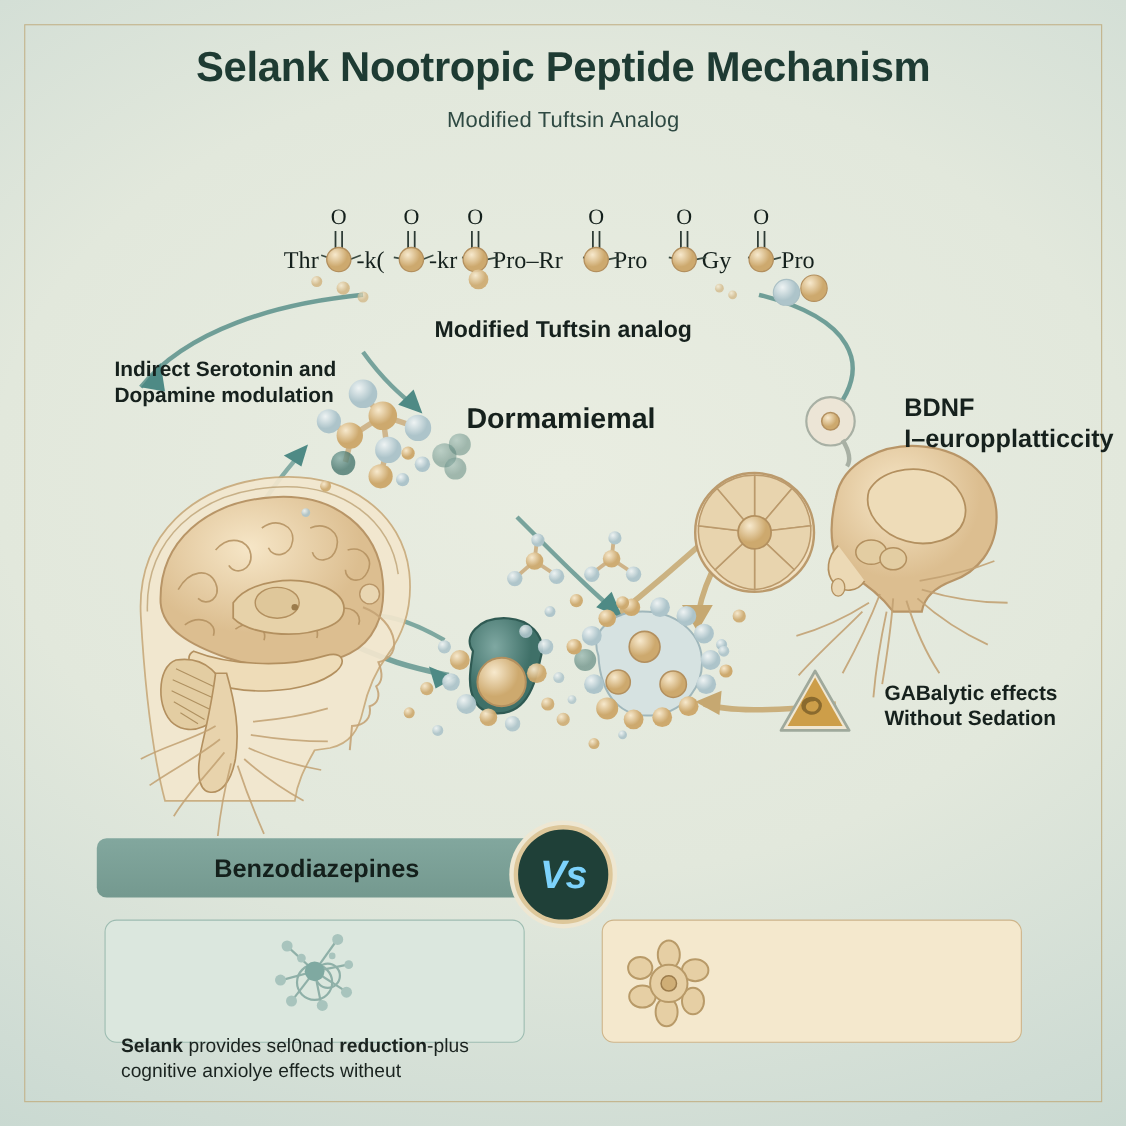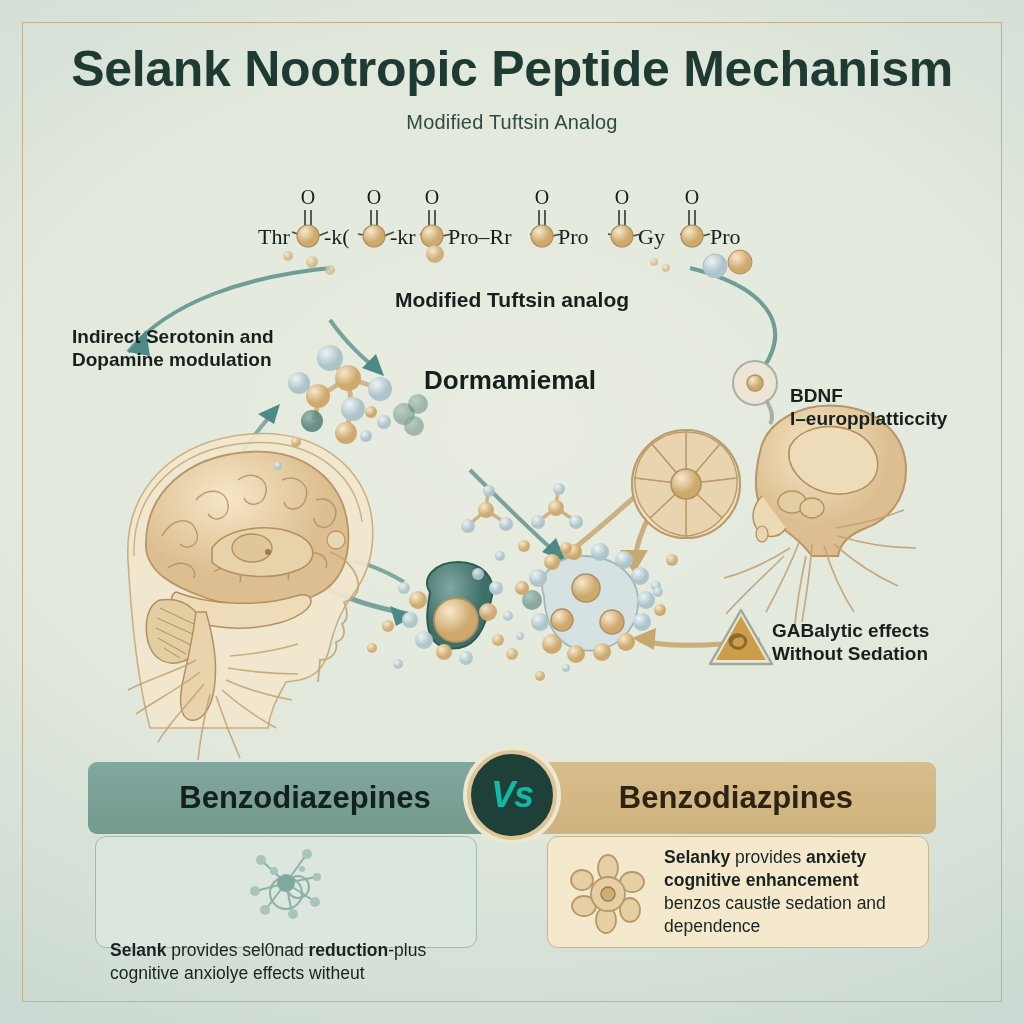--- a/index.html
+++ b/index.html
@@ -23,7 +23,7 @@
   
   #header{position:absolute;left:0;right:0;top:42px;text-align:center;}
   #title{
-    font-size:50px;font-weight:bold;color:#1e3b33;
+    font-size:38px;font-weight:bold;color:#1e3b33;
     letter-spacing:-.3px;line-height:1.1;margin:0;
   }
   #subtitle{

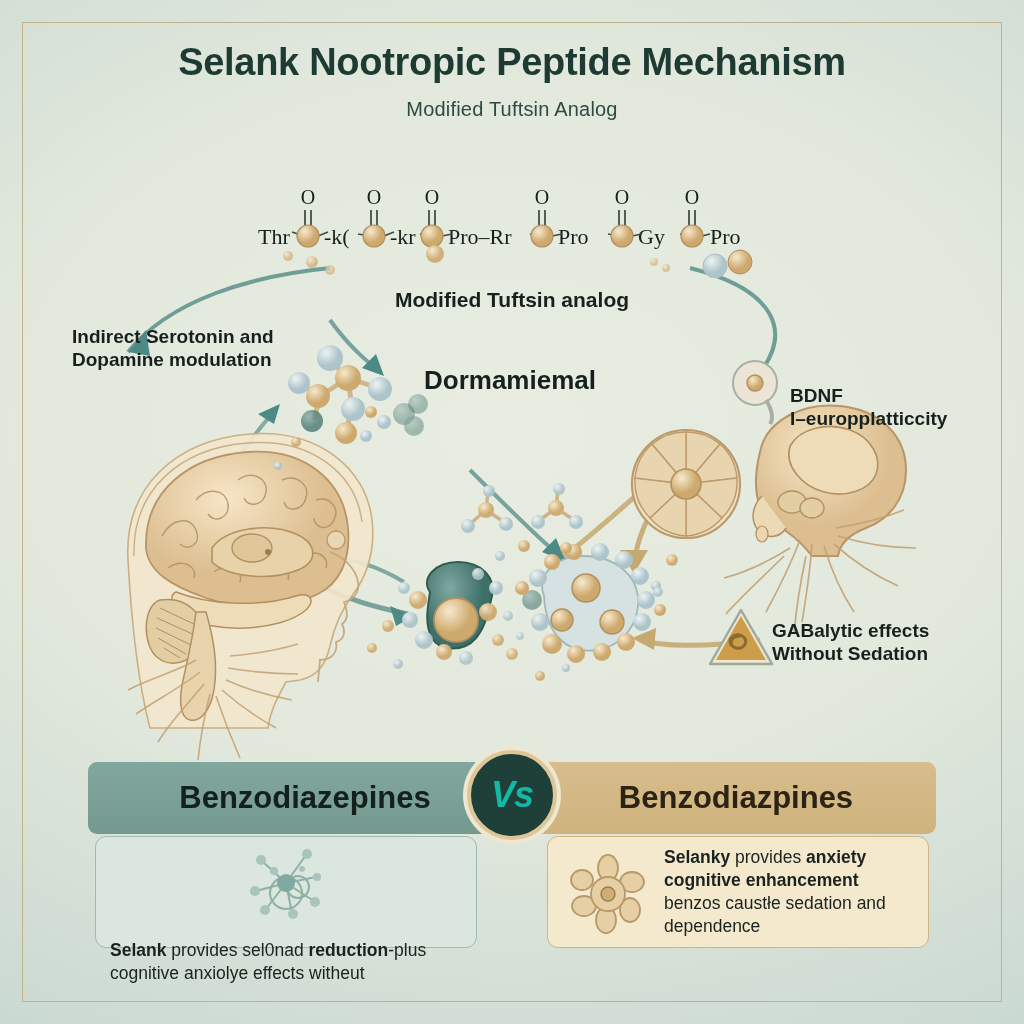--- a/index.html
+++ b/index.html
@@ -37,7 +37,7 @@
   
   .label{
     position:absolute;font-weight:bold;color:#16211d;
-    line-height:1.22;white-space:pre-line;
+    line-height:1.22;white-space:pre-line;margin-left:32px;
   }
   #label-serotonin{left:72px;top:325px;font-size:19px;width:250px;}
   #label-bdnf{left:790px;top:384px;font-size:19px;width:200px;}

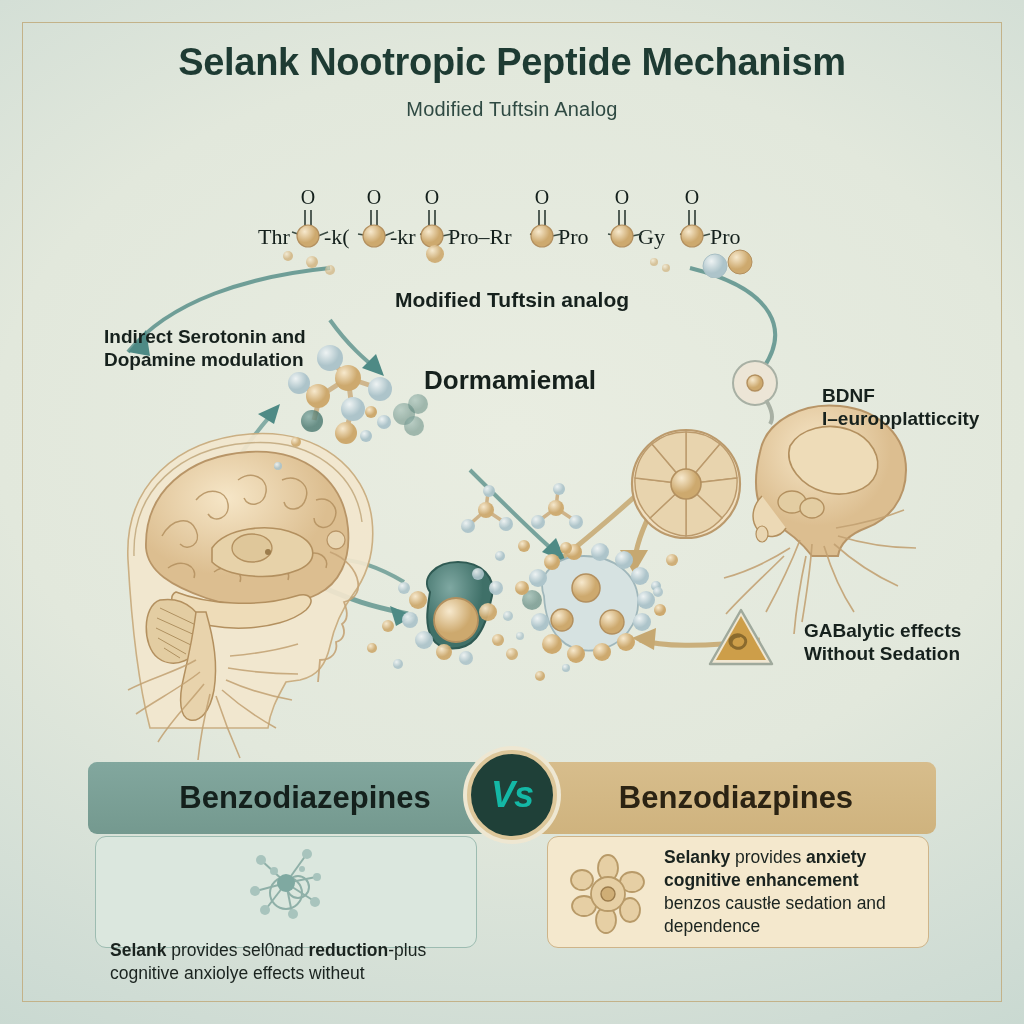--- a/index.html
+++ b/index.html
@@ -40,7 +40,7 @@
     line-height:1.22;white-space:pre-line;margin-left:32px;
   }
   #label-serotonin{left:72px;top:325px;font-size:19px;width:250px;}
-  #label-bdnf{left:790px;top:384px;font-size:19px;width:200px;}
+  #label-bdnf{left:790px;top:356px;font-size:23px;width:200px;}
   #label-gaba{left:772px;top:619px;font-size:19px;width:220px;}
   #label-tuftsin{
     position:absolute;left:0;right:0;top:288px;text-align:center;

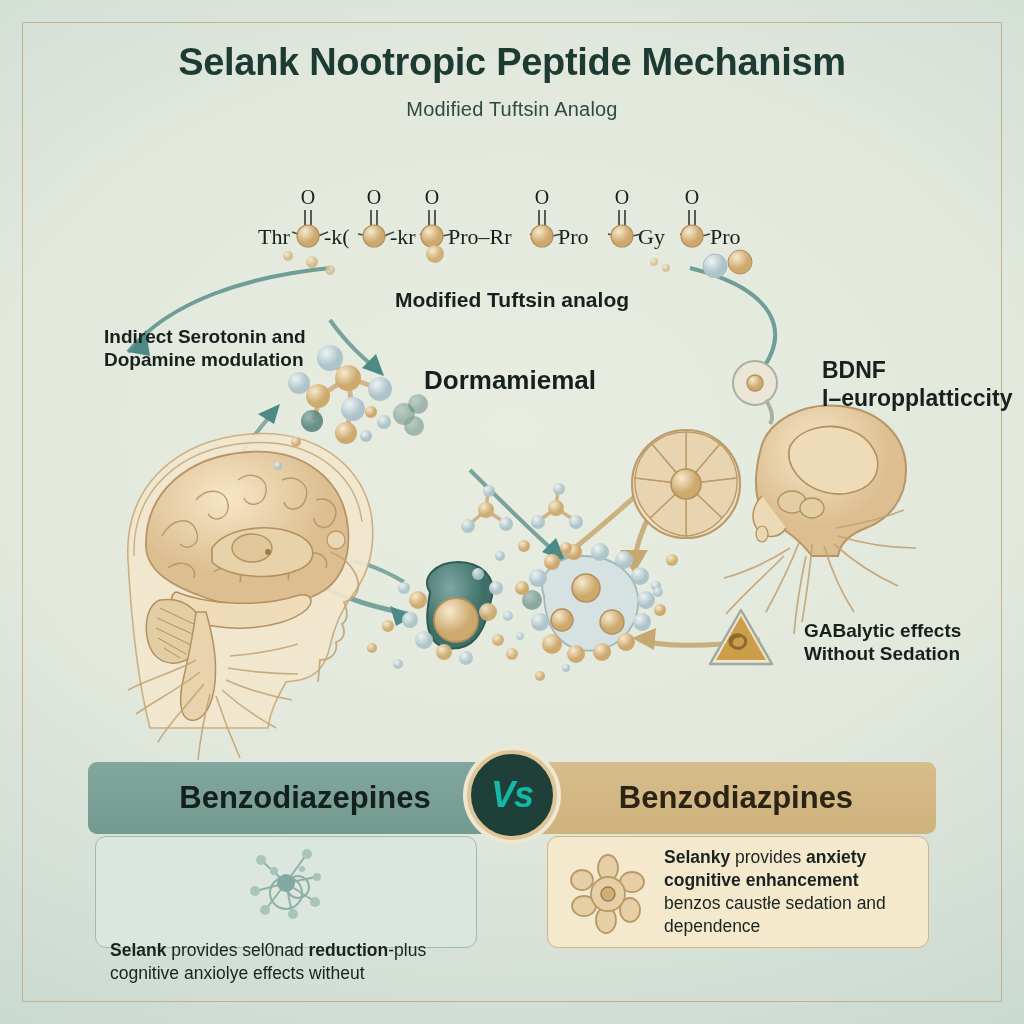--- a/index.html
+++ b/index.html
@@ -55,9 +55,9 @@
   
   #vs-band{position:absolute;left:0;right:0;top:762px;height:60px;}
   .vs-bar{
-    position:absolute;top:0;height:72px;border-radius:9px;
+    position:absolute;top:0;height:54px;border-radius:9px;
     display:flex;align-items:center;justify-content:center;
-    font-size:31px;font-weight:bold;padding-left:17px;
+    font-size:23px;font-weight:bold;
   }
   #vs-bar-left{left:88px;width:400px;background:linear-gradient(180deg,#82a79e,#74998f);color:#14201c;}
   #vs-bar-right{right:88px;width:400px;background:linear-gradient(180deg,#d7bd8c,#cfb37e);color:#2b2313;}

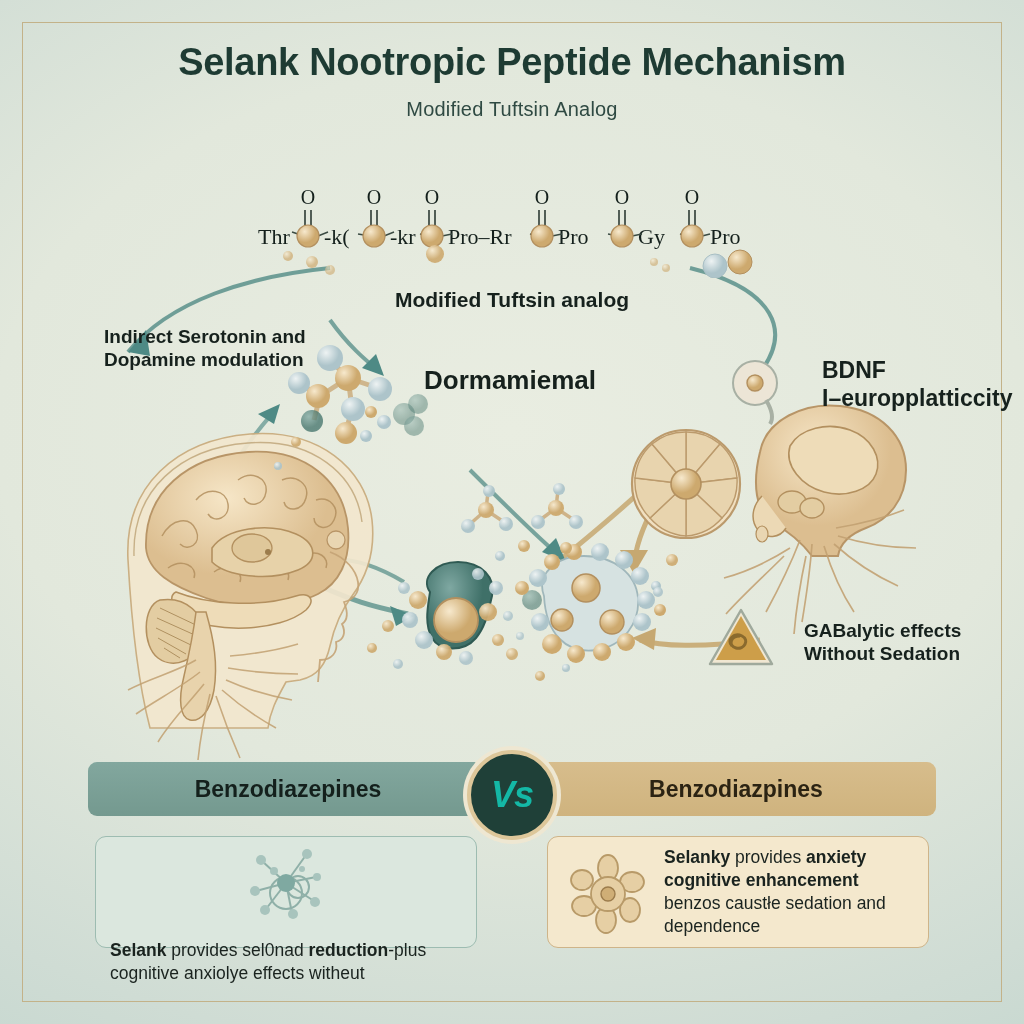--- a/index.html
+++ b/index.html
@@ -67,7 +67,7 @@
     background:#1f4038;border:4px solid #ddc79a;
     box-shadow:0 0 0 4px #eee7d2;
     display:flex;align-items:center;justify-content:center;
-    color:#14b8a6;font-size:36px;font-weight:bold;font-style:italic;
+    color:#7dd3fc;font-size:36px;font-weight:bold;font-style:italic;
     letter-spacing:-1px;
   }
   

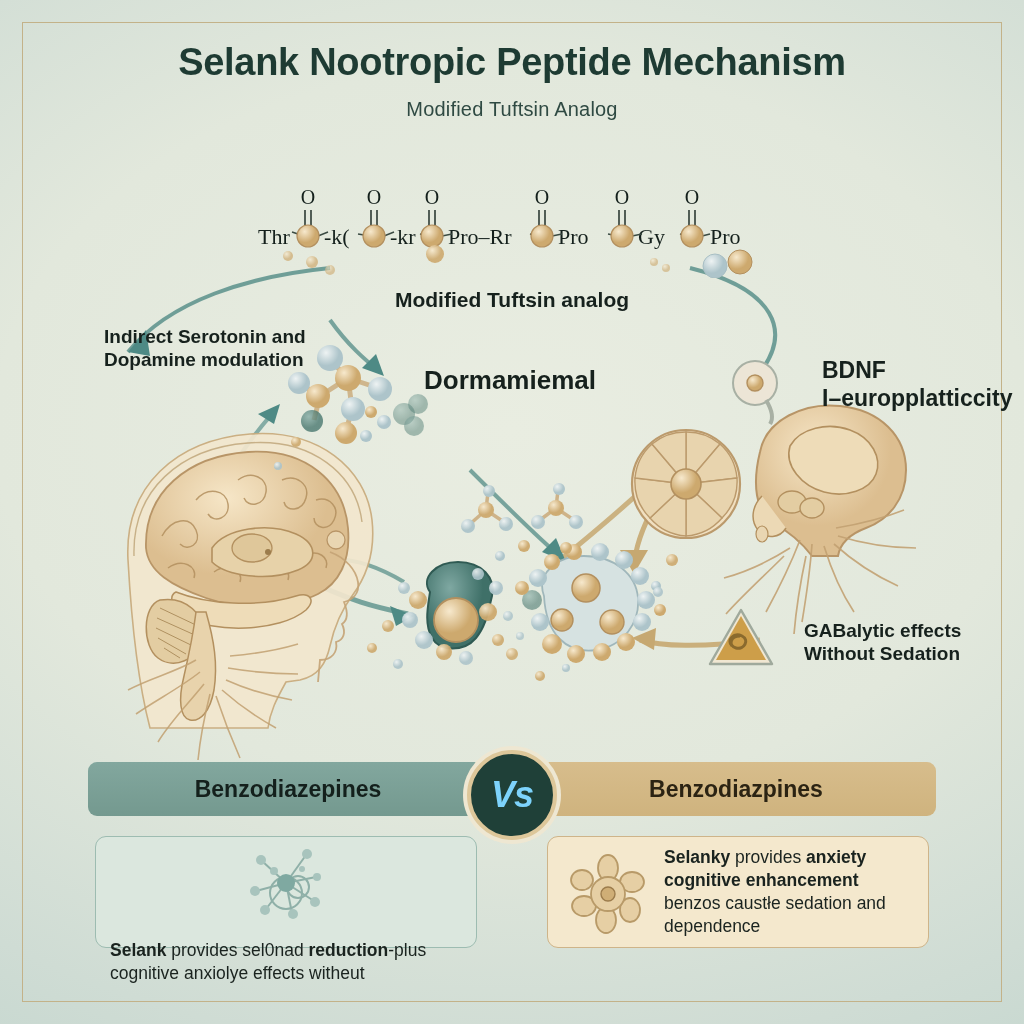--- a/index.html
+++ b/index.html
@@ -484,7 +484,6 @@
 
   <div id="vs-band">
     <div class="vs-bar" id="vs-bar-left">Benzodiazepines</div>
-    <div class="vs-bar" id="vs-bar-right">Benzodiazpines</div>
     <div id="vs-badge">Vs</div>
   </div>
 

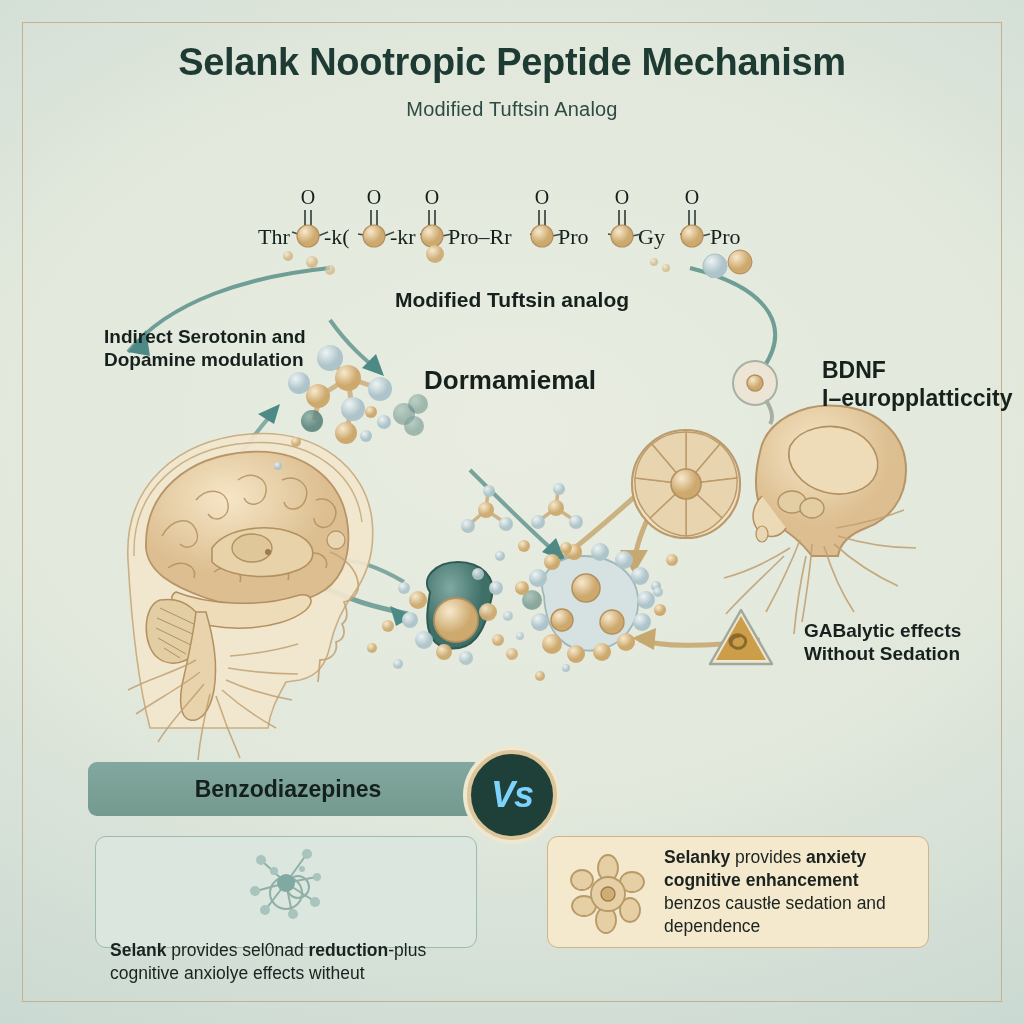--- a/index.html
+++ b/index.html
@@ -532,9 +532,6 @@
       <circle cx="46" cy="48" r="7" fill="#cfae76" stroke="#9c7c4c" stroke-width="1.4"></circle>
       <g fill="#dcc characters"></g>
     </svg>
-    <div class="txt">
-      <b>Selanky</b><span> provides </span><b>anxiety cognitive enhancement</b><span> benzos caustłe sedation and dependence</span>
-    </div>
   </div>
 
 </div>

